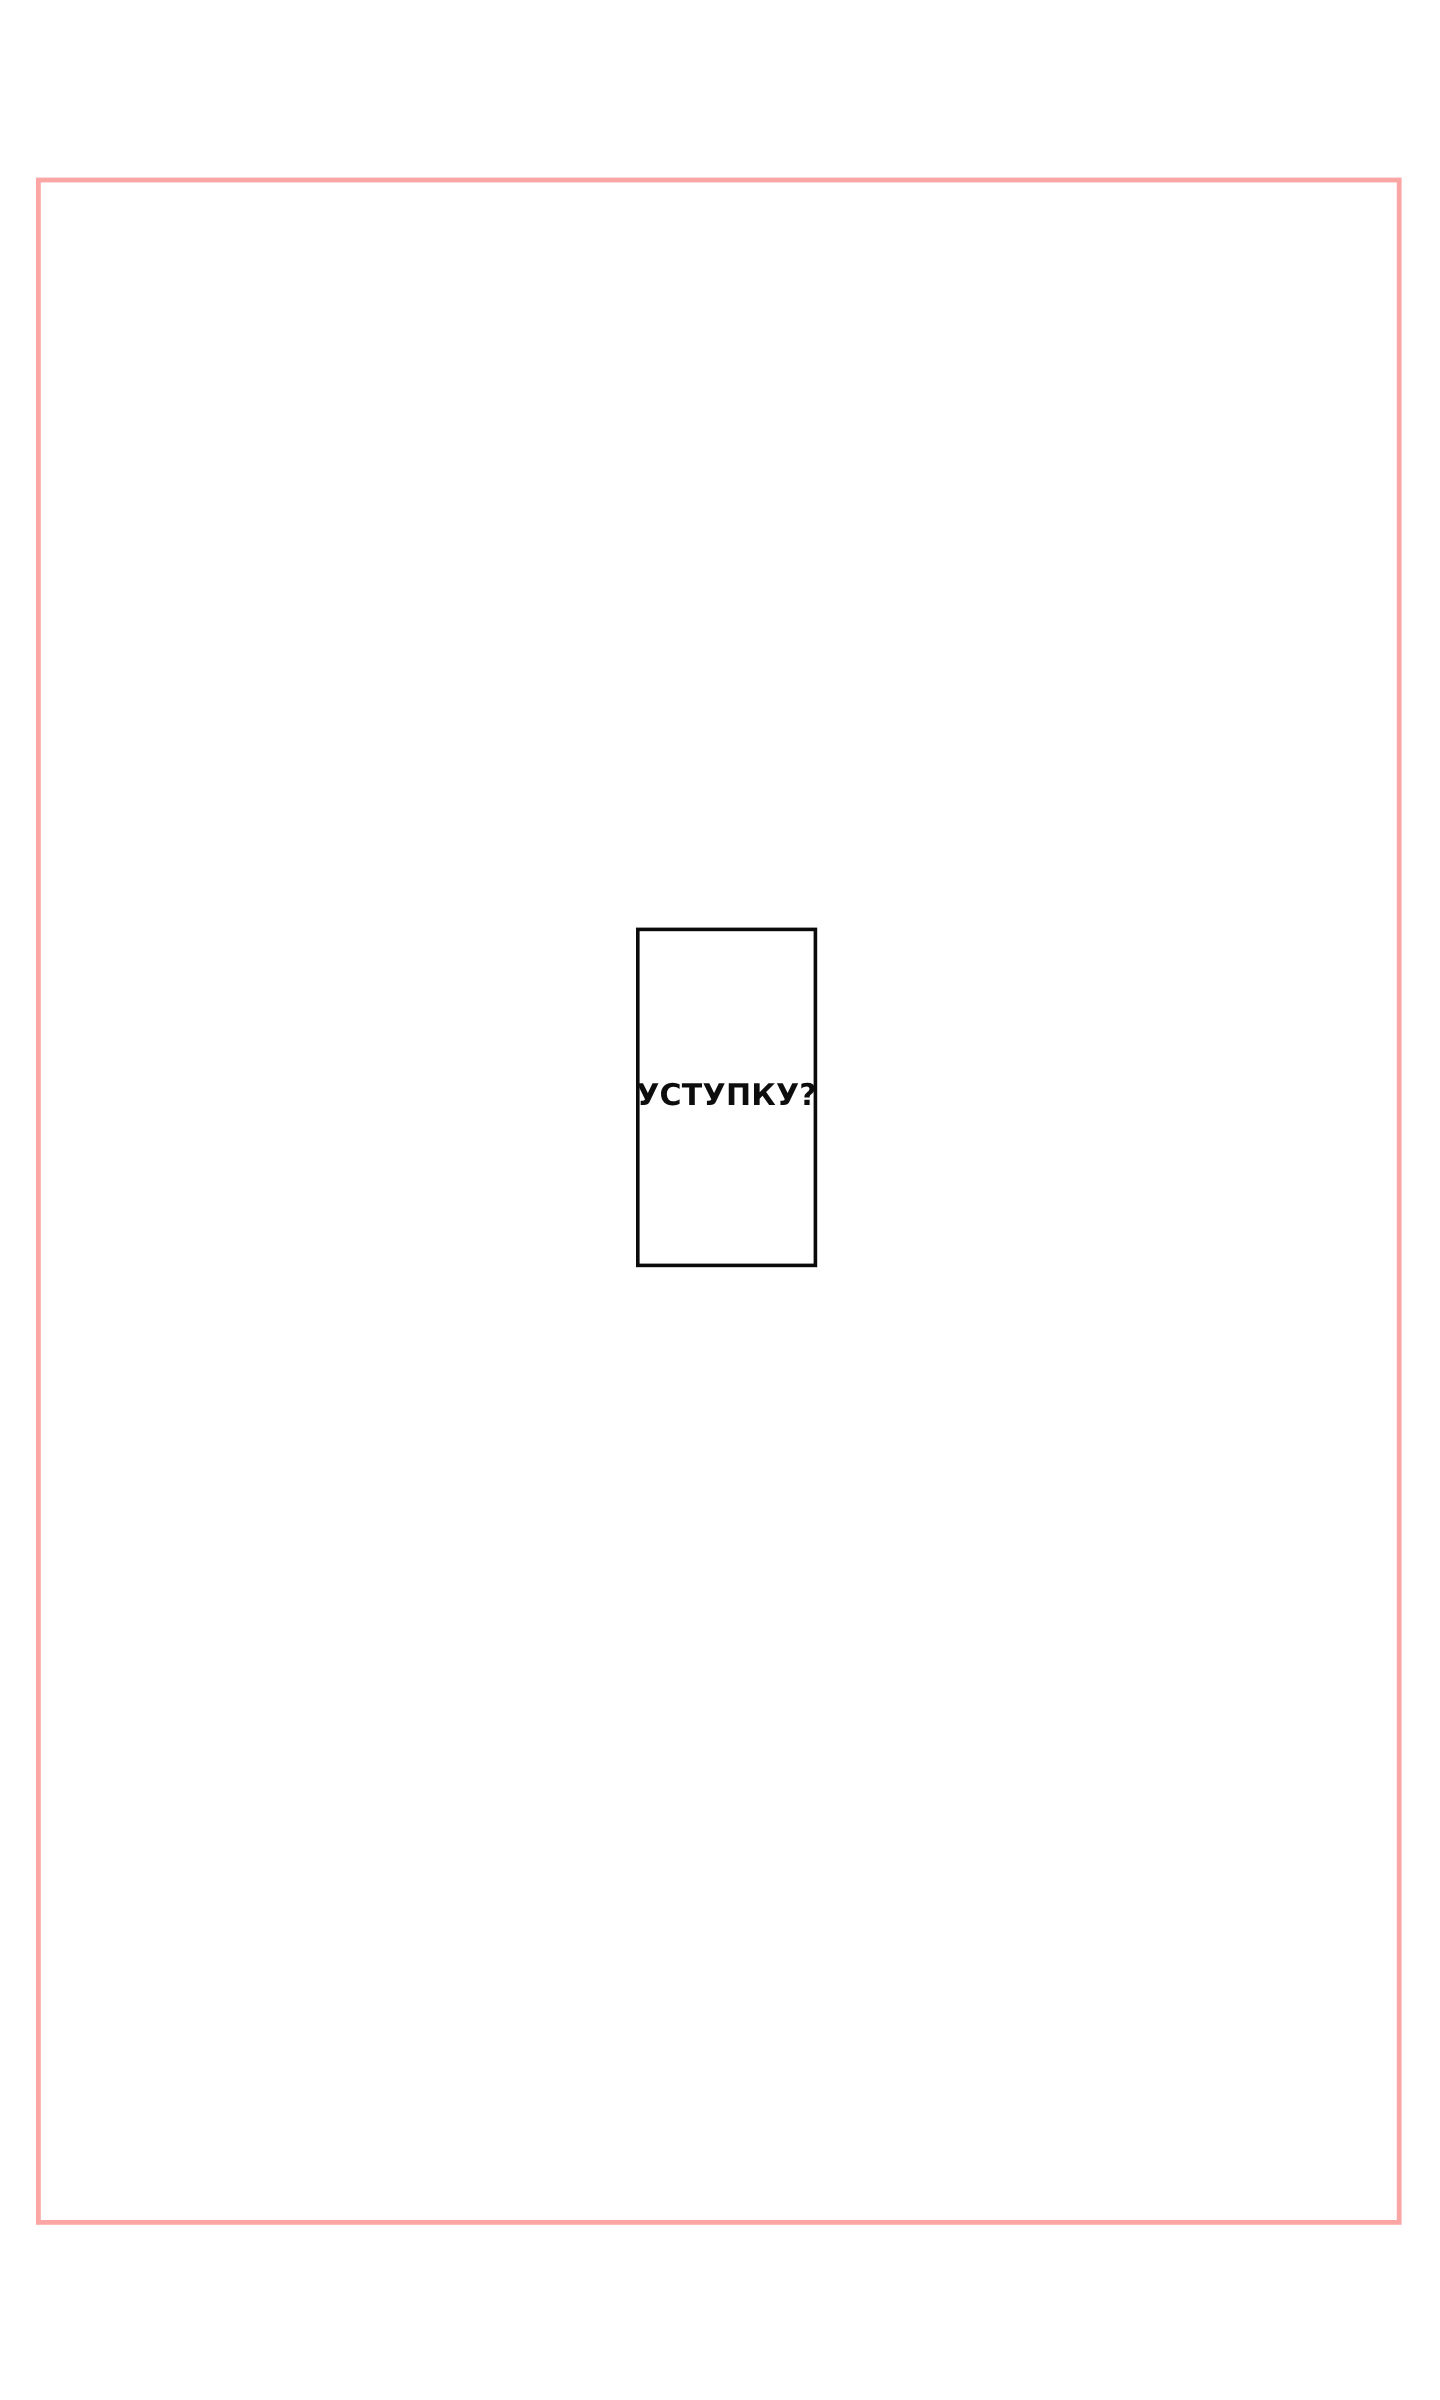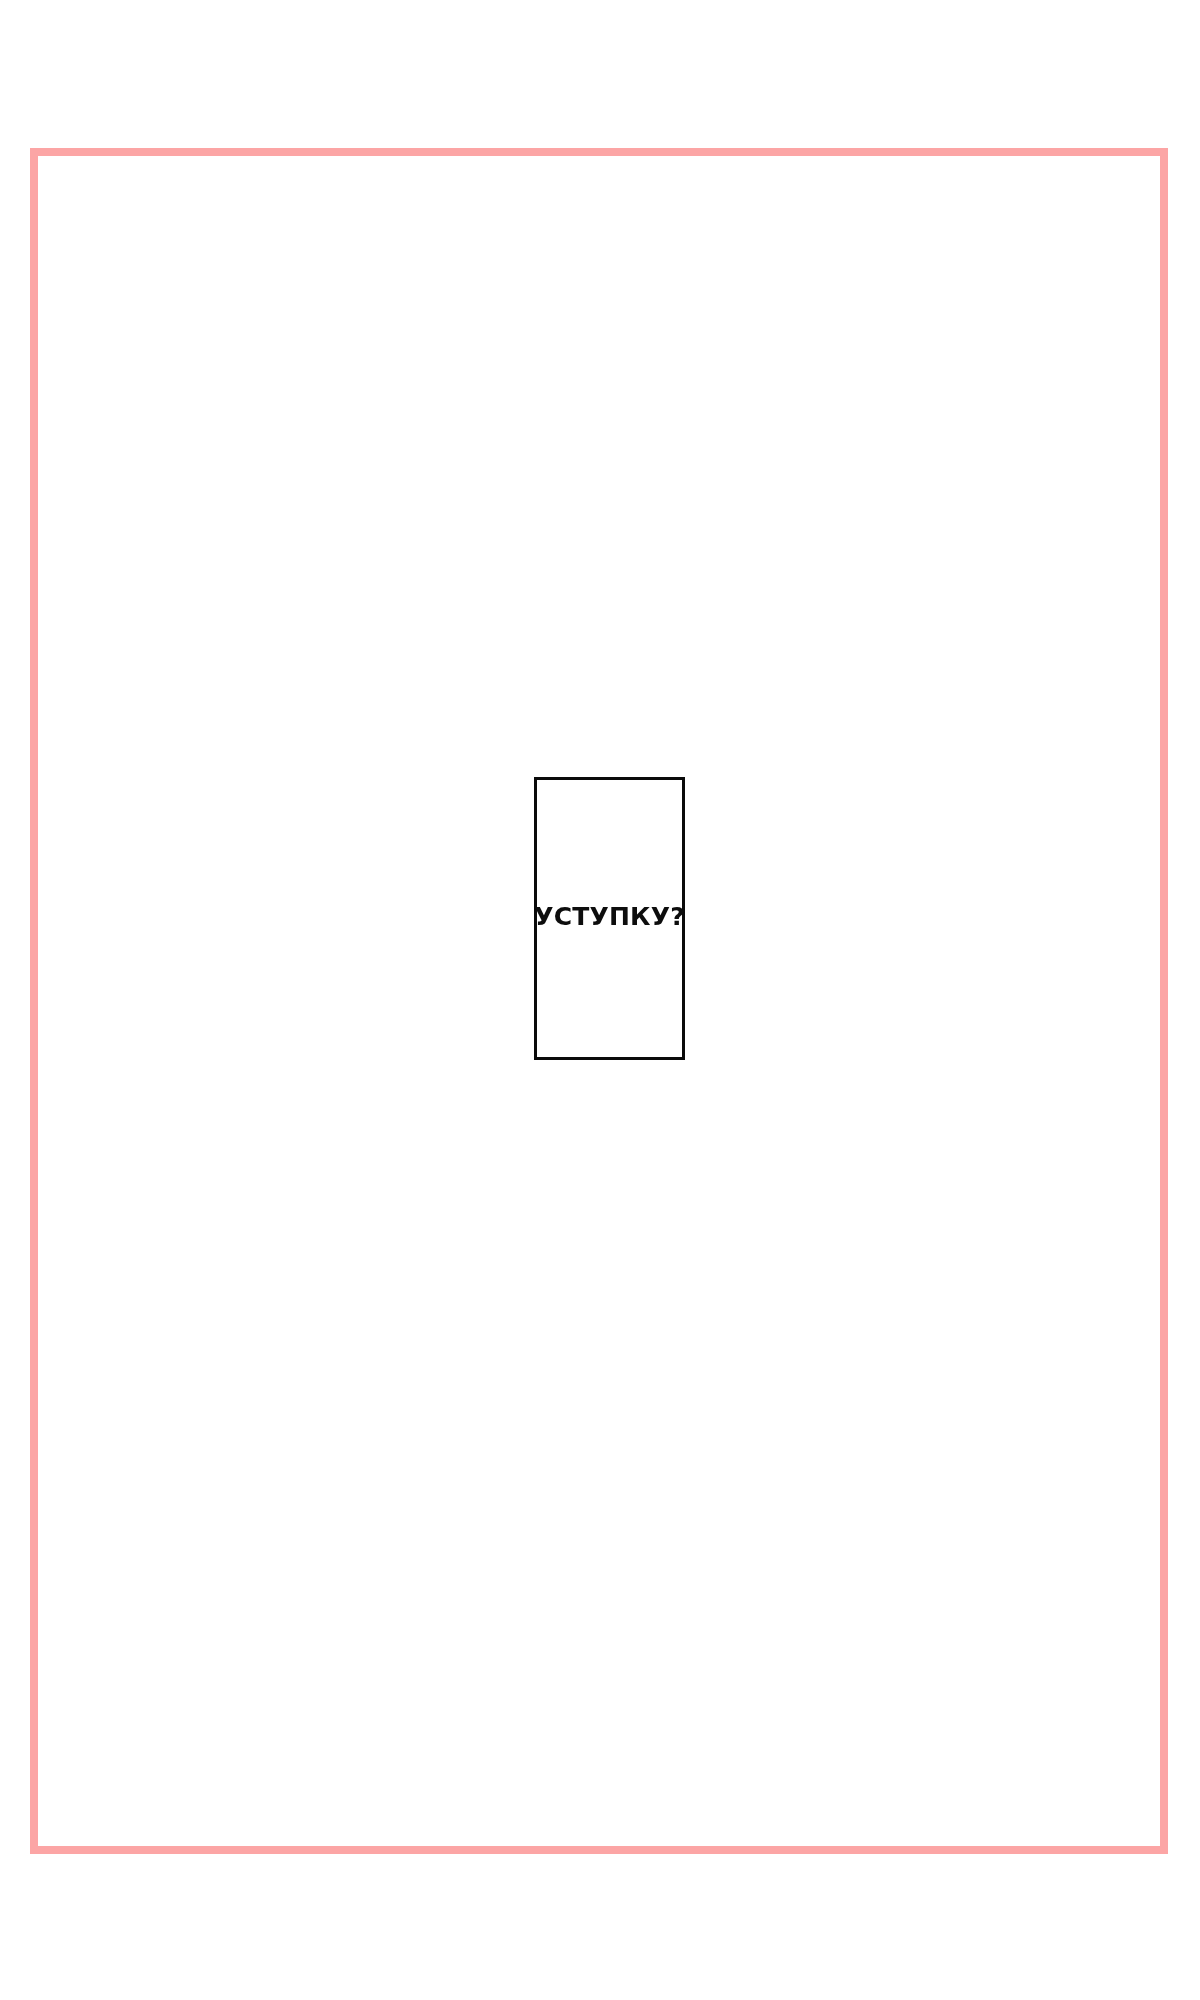--- a/index.html
+++ b/index.html
@@ -29,7 +29,7 @@
     width: 1138px;
     height: 1706px;
     box-sizing: border-box;
-    border: 8px solid #fca5a5;
+    border: 4px solid #fca5a5;
     background: #ffffff;
   }
   .caption-box {

